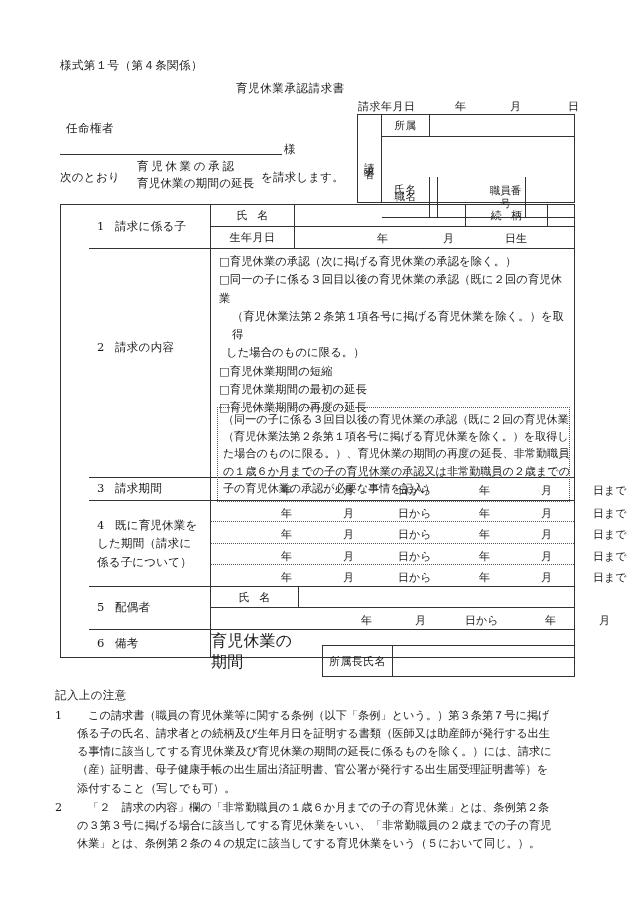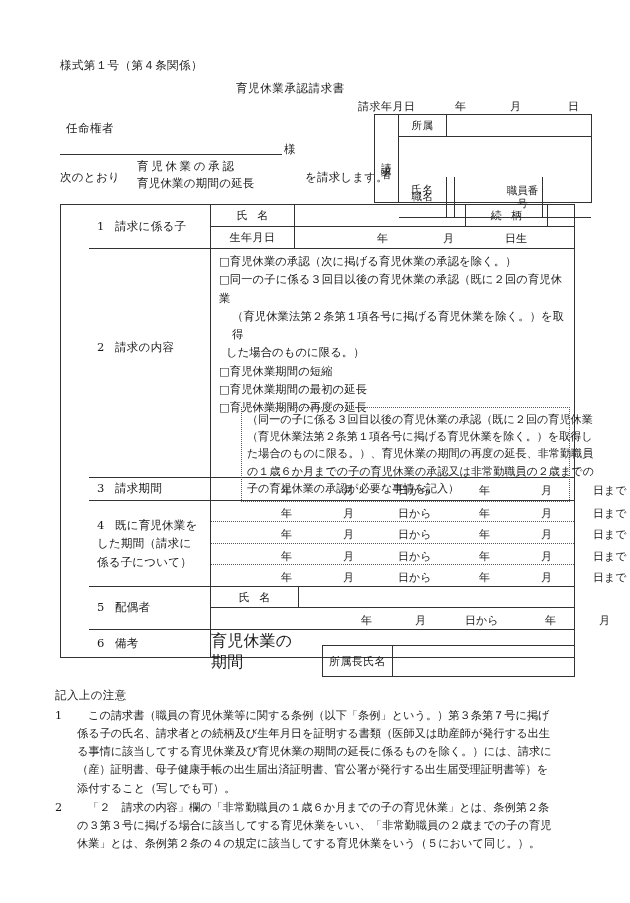--- a/index.html
+++ b/index.html
@@ -87,7 +87,7 @@
   
   #claimant-box {
     position: absolute;
-    left: 374px; top: 114px;
+    left: 357px; top: 114px;
     width: 218px; height: 89px;
     border: 1px solid #333;
     box-sizing: border-box;

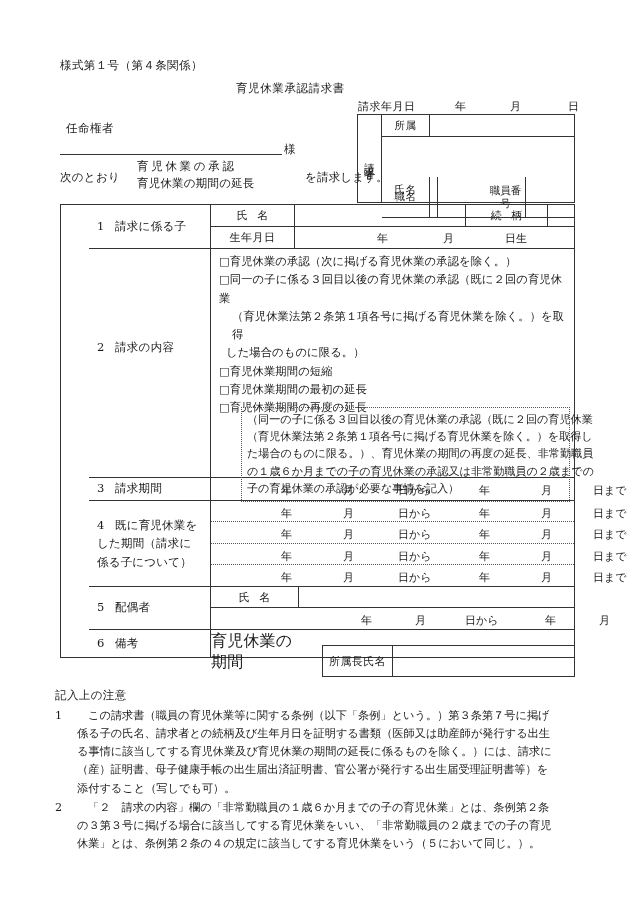--- a/index.html
+++ b/index.html
@@ -81,7 +81,6 @@
     left: 261px; top: 172px;
     font-size: 11.5px;
     letter-spacing: 0.2px;
-    margin-left: 44px;
   }
 
   

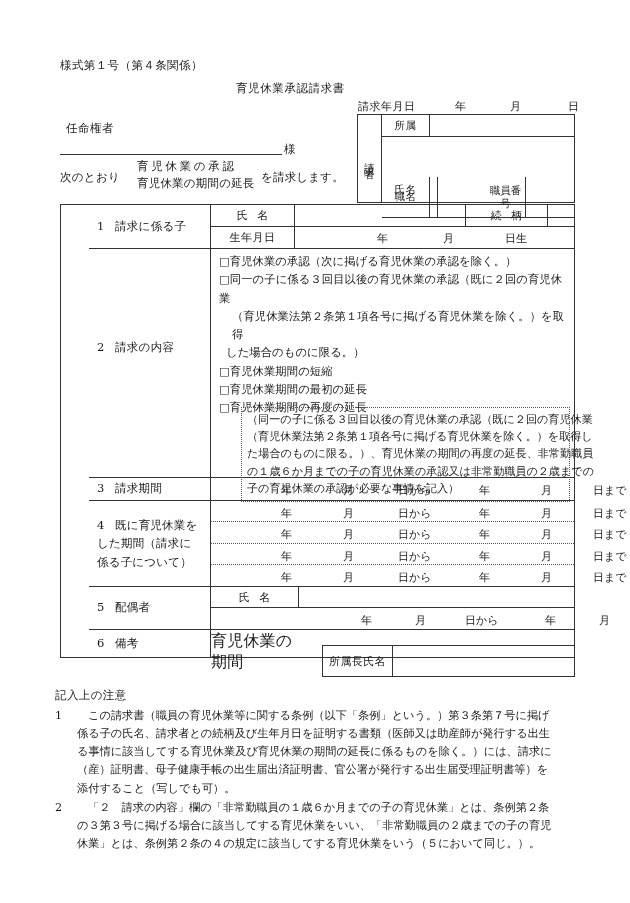--- a/index.html
+++ b/index.html
@@ -211,7 +211,6 @@
     font-size: 11.1px;
     line-height: 1.55;
     letter-spacing: 0px;
-    margin-left: 24px;
   }
   .nb-line { white-space: nowrap; }
 

